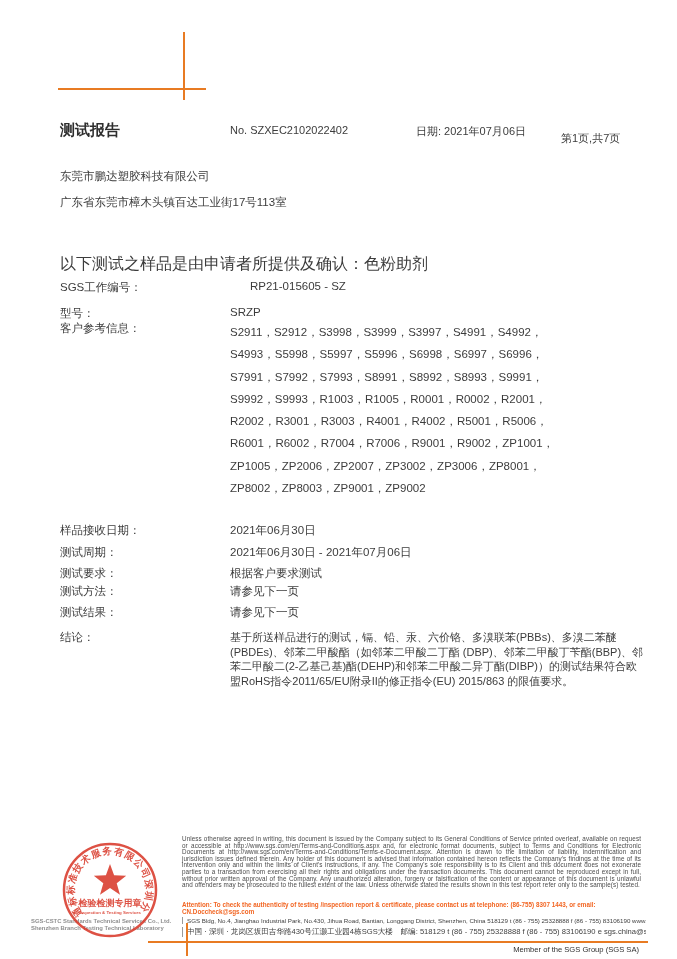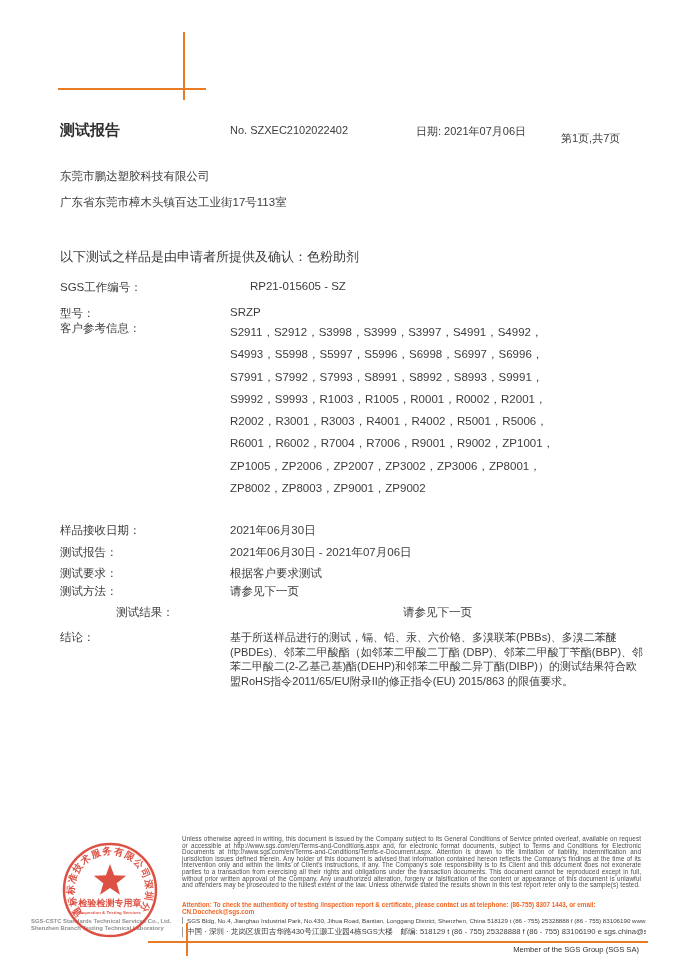--- a/index.html
+++ b/index.html
@@ -24,7 +24,7 @@
   
   .applicant{position:absolute;left:60px;top:163px;font-size:11.5px;line-height:26px;}
   
-  .statement{position:absolute;left:60px;top:248px;font-size:13px;}
+  .statement{position:absolute;left:60px;top:254px;font-size:16px;}
   
   .row{position:absolute;left:60px;width:585px;display:flex;font-size:11.5px;}
   .row .lbl{width:170px;flex-shrink:0;}

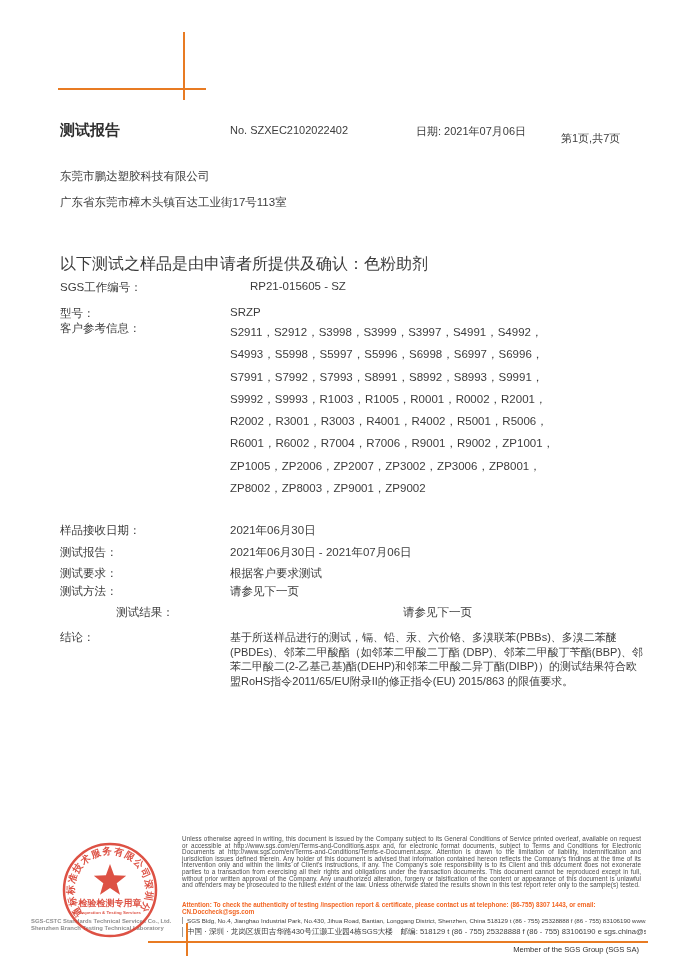--- a/index.html
+++ b/index.html
@@ -109,7 +109,7 @@
   </div>
 
   <div class="row" style="top:545px;">
-    <span class="lbl">测试报告：</span>
+    <span class="lbl">测试周期：</span>
     <span class="val">2021年06月30日 - 2021年07月06日</span>
   </div>
 

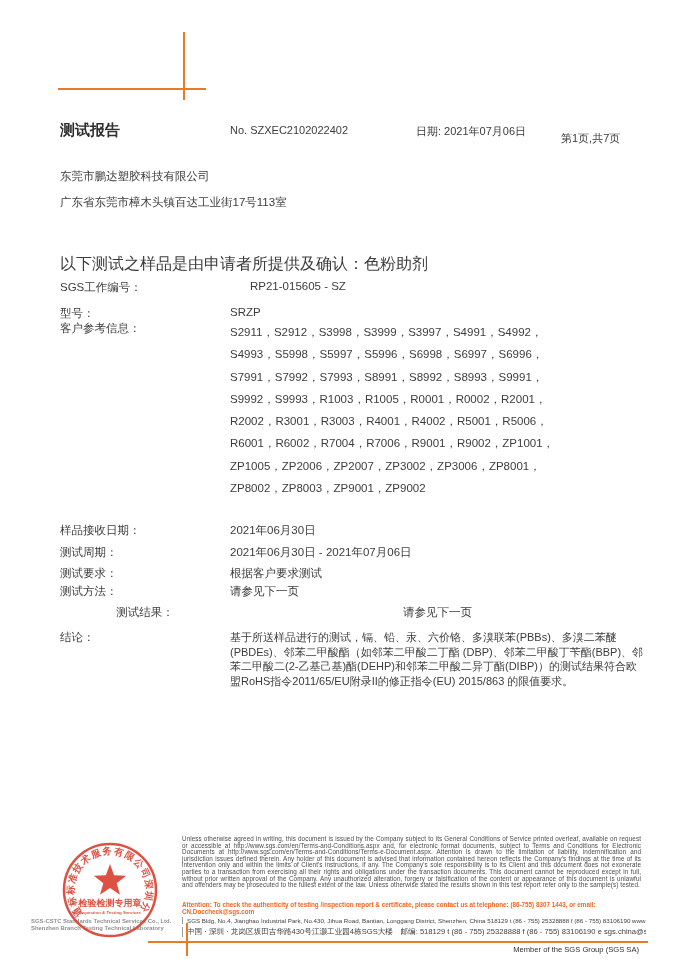--- a/index.html
+++ b/index.html
@@ -123,7 +123,7 @@
     <span class="val">请参见下一页</span>
   </div>
 
-  <div class="row" style="top:605px;text-align:center;">
+  <div class="row" style="top:605px;">
     <span class="lbl">测试结果：</span>
     <span class="val">请参见下一页</span>
   </div>

